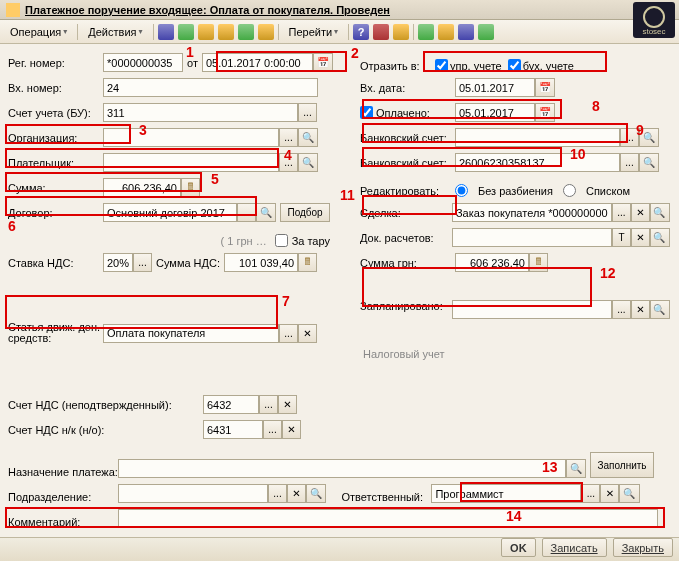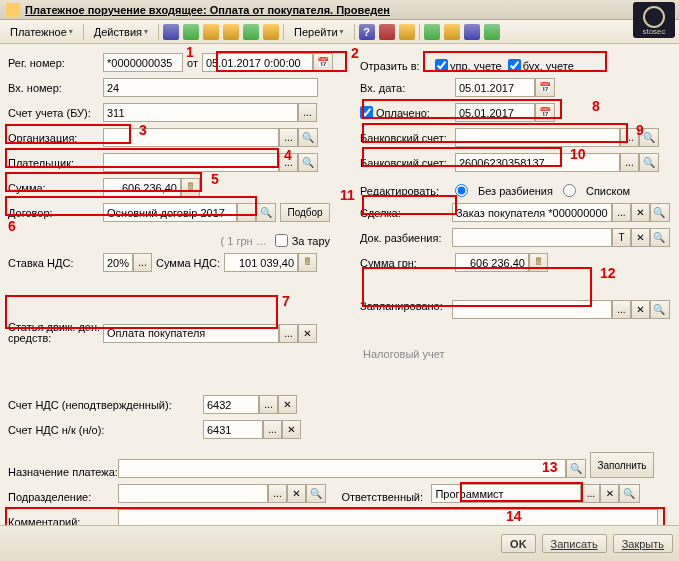--- a/index.html
+++ b/index.html
@@ -128,7 +128,7 @@
   </div>
 
 <div class="toolbar">
-  <span class="tb-btn">Платежное</span>
+  <span class="tb-btn">Операция</span>
   <span class="tb-sep"></span>
   <span class="tb-btn">Действия</span>
   <span class="tb-sep"></span>

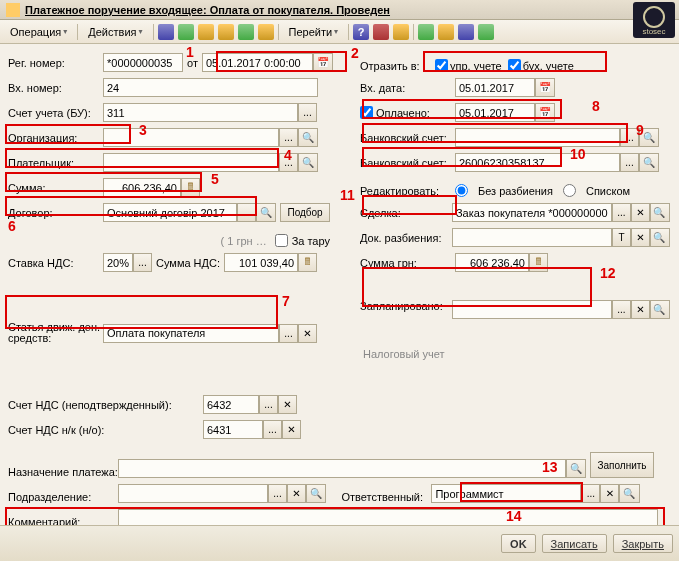--- a/index.html
+++ b/index.html
@@ -267,7 +267,7 @@
     <span>За тару</span>
   </div>
   <div class="col-right">
-    <span class="lbl" style="width:95px">Док. разбиения:</span>
+    <span class="lbl" style="width:95px">Док. расчетов:</span>
     <input type="text" style="width: 165px;">
     <button class="btn-small">T</button>
     <button class="btn-small">✕</button>

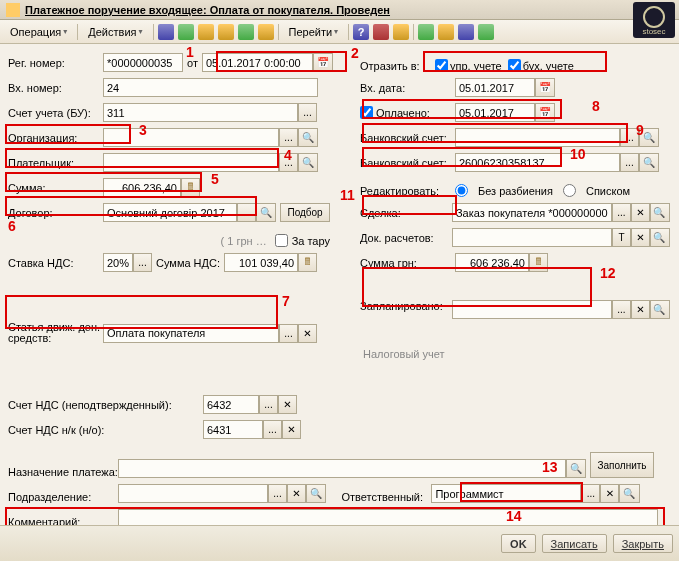--- a/index.html
+++ b/index.html
@@ -97,10 +97,10 @@
   .section-title { font-size: 11px; color: #888; margin: 4px 0; }
   .footer {
     position: absolute; bottom: 0; left: 0; right: 0;
-    height: 36px;
+    height: 24px;
     background: linear-gradient(#f0ece0,#e4dcc8);
     border-top: 1px solid #c0b8a0;
-    display: flex; justify-content: flex-end; align-items: center;
+    display: flex; justify-content: flex-end; 
     padding: 0 6px; gap: 6px;
   }
   .footer-btn {

